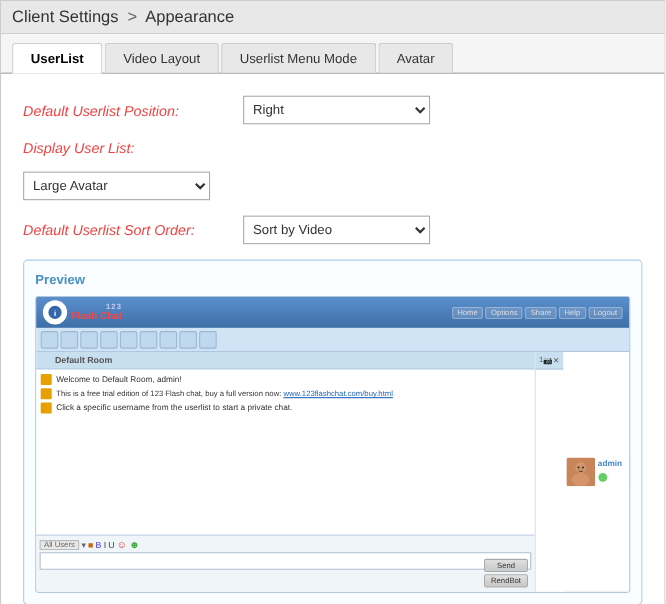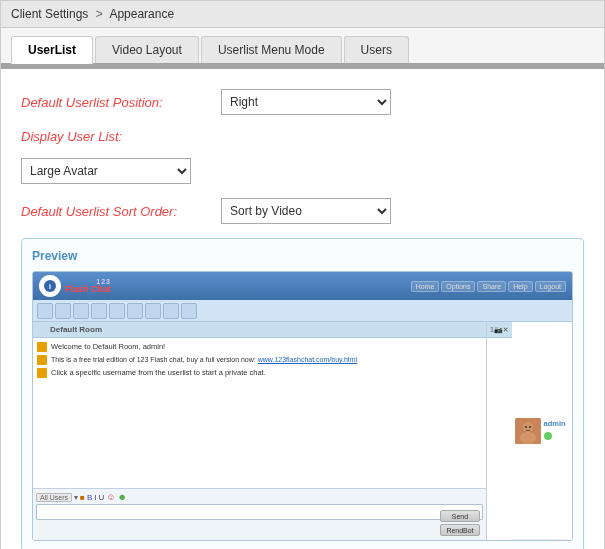--- a/index.html
+++ b/index.html
@@ -18,7 +18,7 @@
     .title-bar {
       background: #e8e8e8;
       padding: 6px 10px;
-      font-size: 12px;
+      font-size: 15px;
       color: #333;
       border-bottom: 1px solid #ccc;
     }

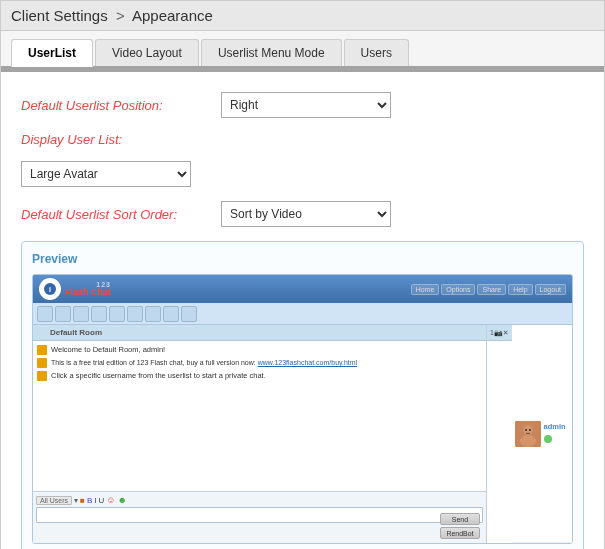--- a/index.html
+++ b/index.html
@@ -31,7 +31,7 @@
     }
     .tabs {
       display: flex;
-      border-bottom: 6px solid #a3a3a3;
+      border-bottom: 1px solid #a3a3a3;
       background: #f5f5f5;
       padding: 0 10px;
       padding-top: 8px;

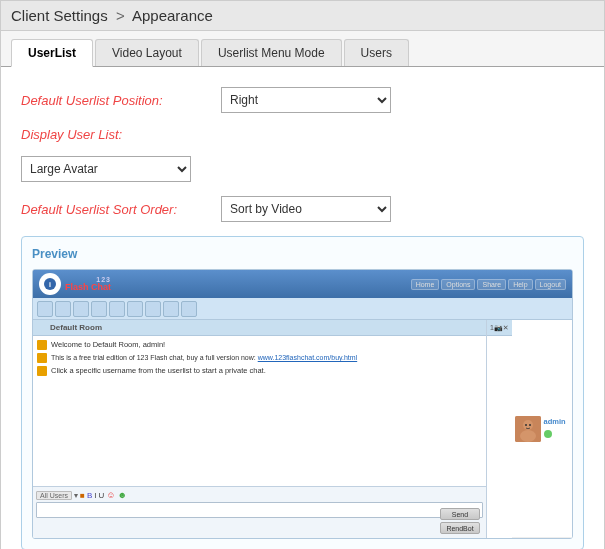--- a/index.html
+++ b/index.html
@@ -314,7 +314,7 @@
     <div class="tab active">UserList</div>
     <div class="tab">Video Layout</div>
     <div class="tab">Userlist Menu Mode</div>
-    <div class="tab">Users</div>
+    <div class="tab">Avatar</div>
   </div>
 
   <div class="content">

